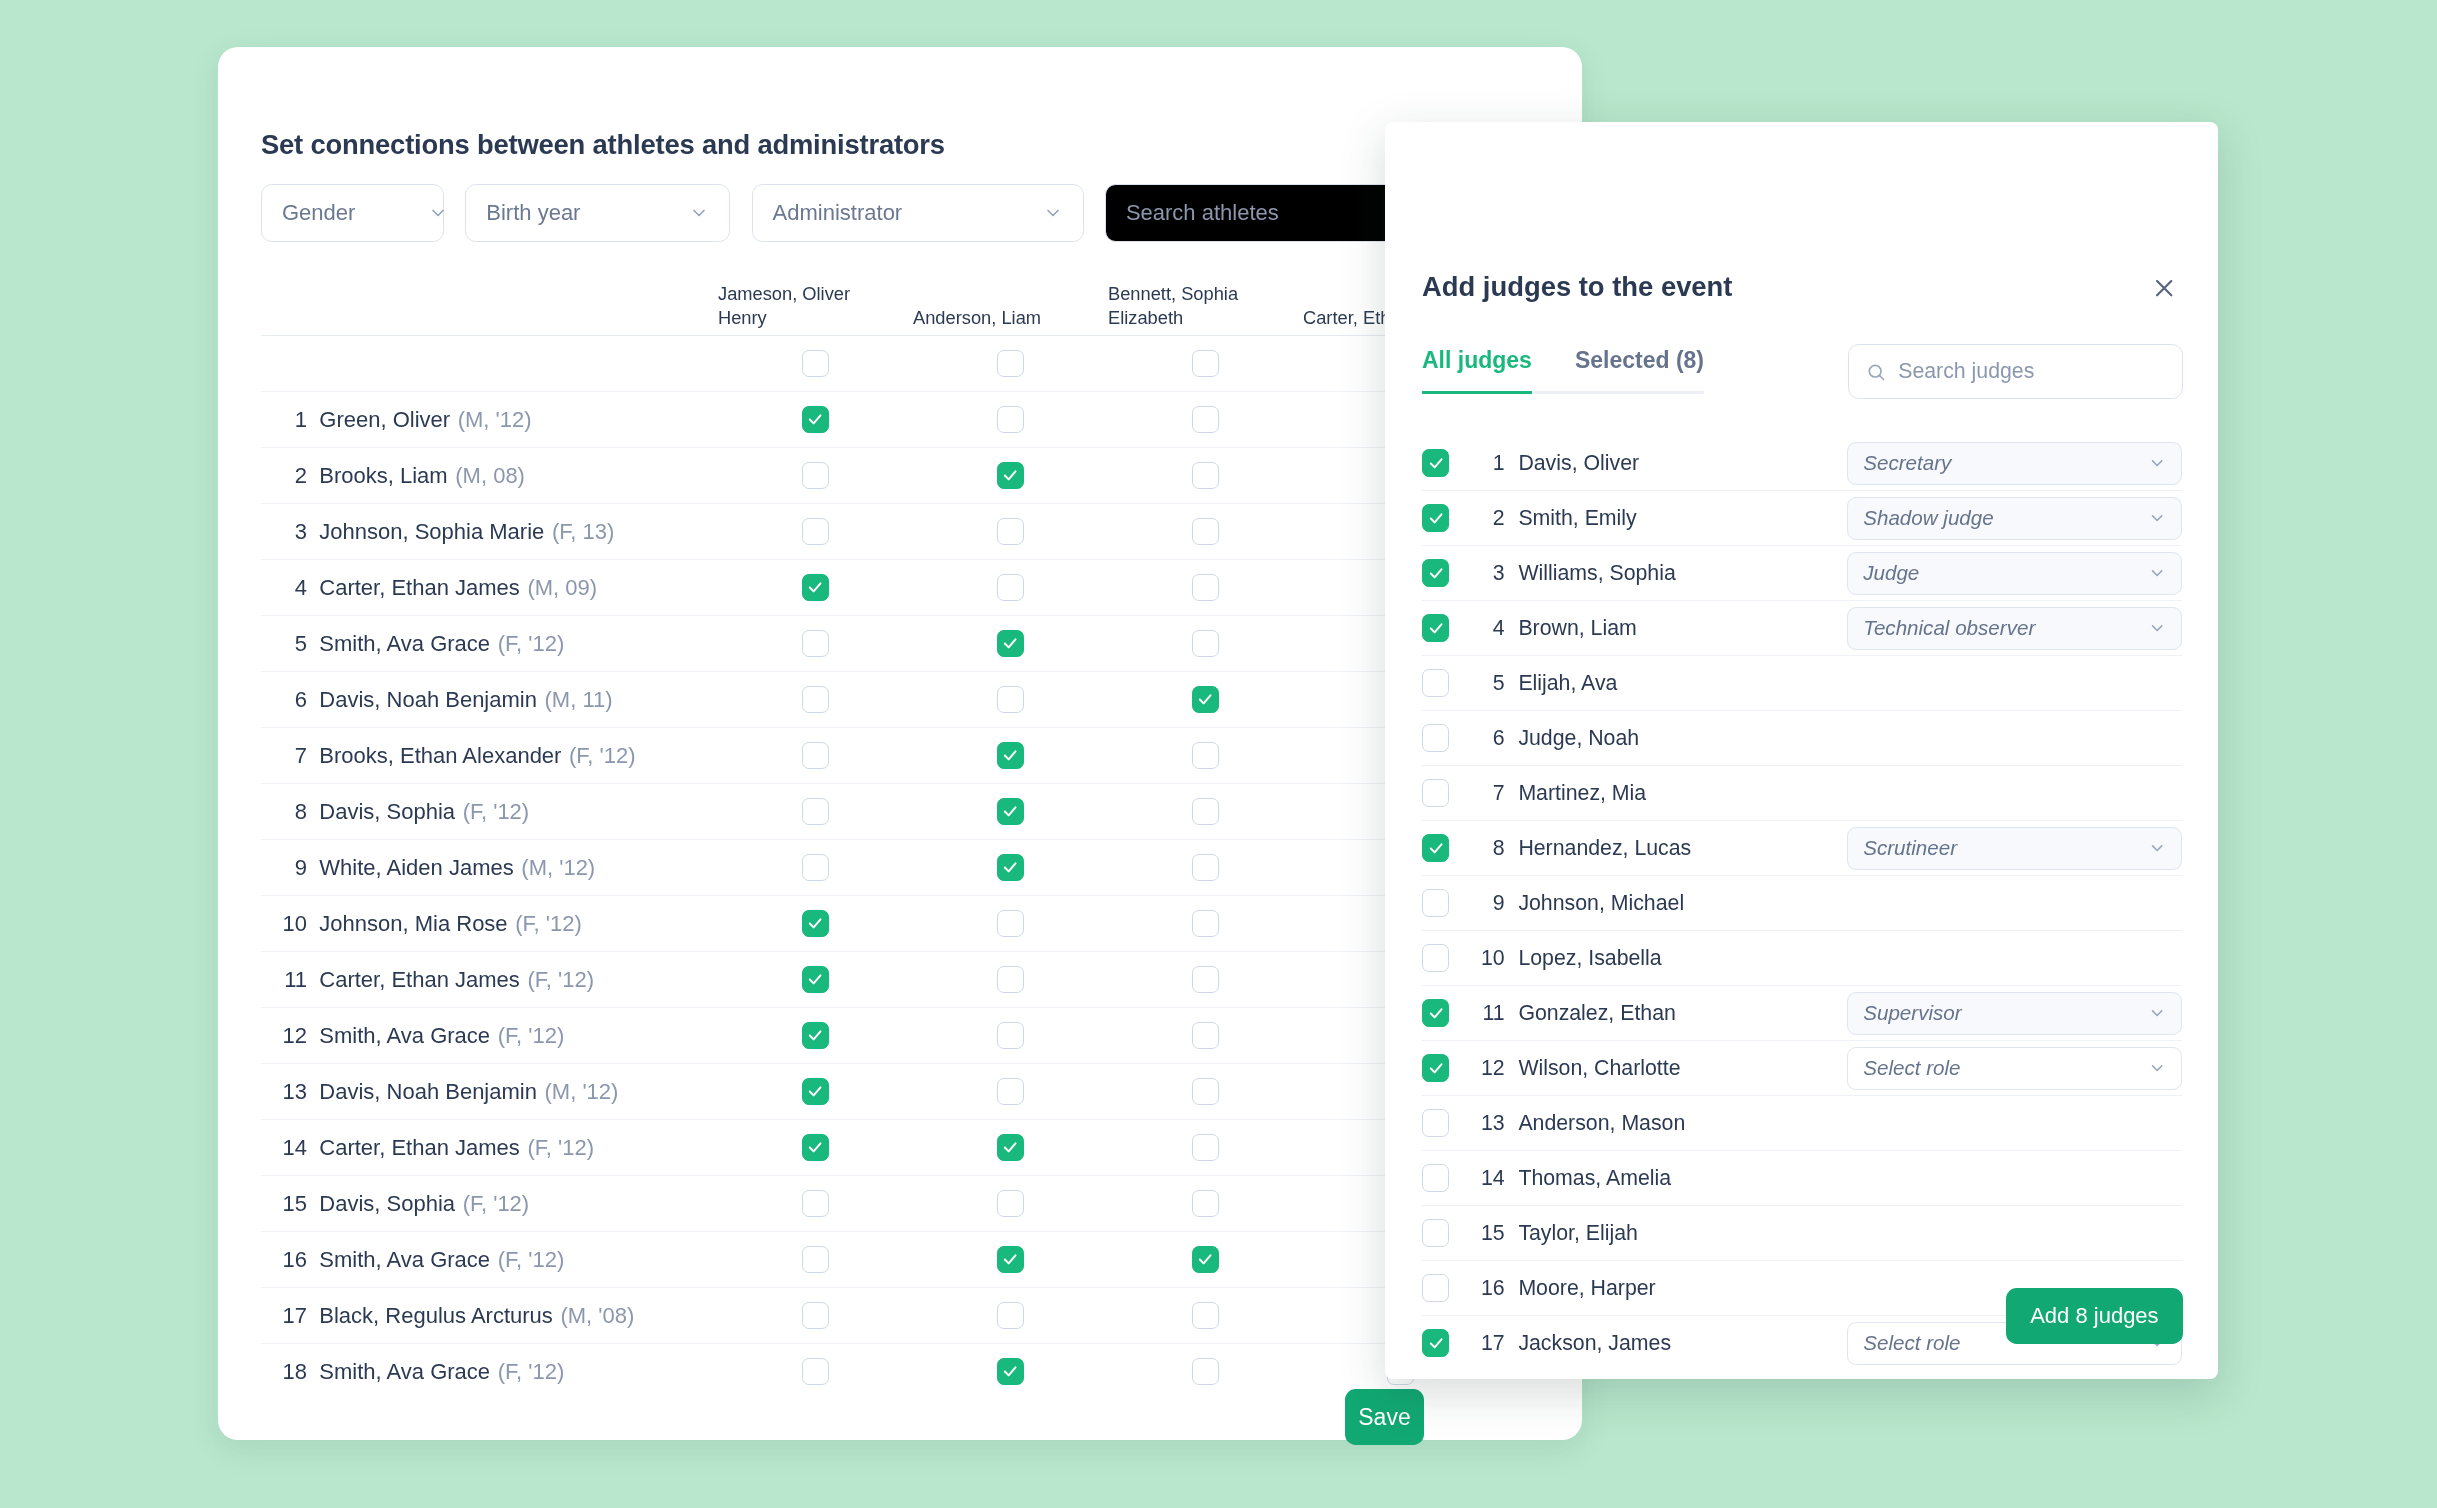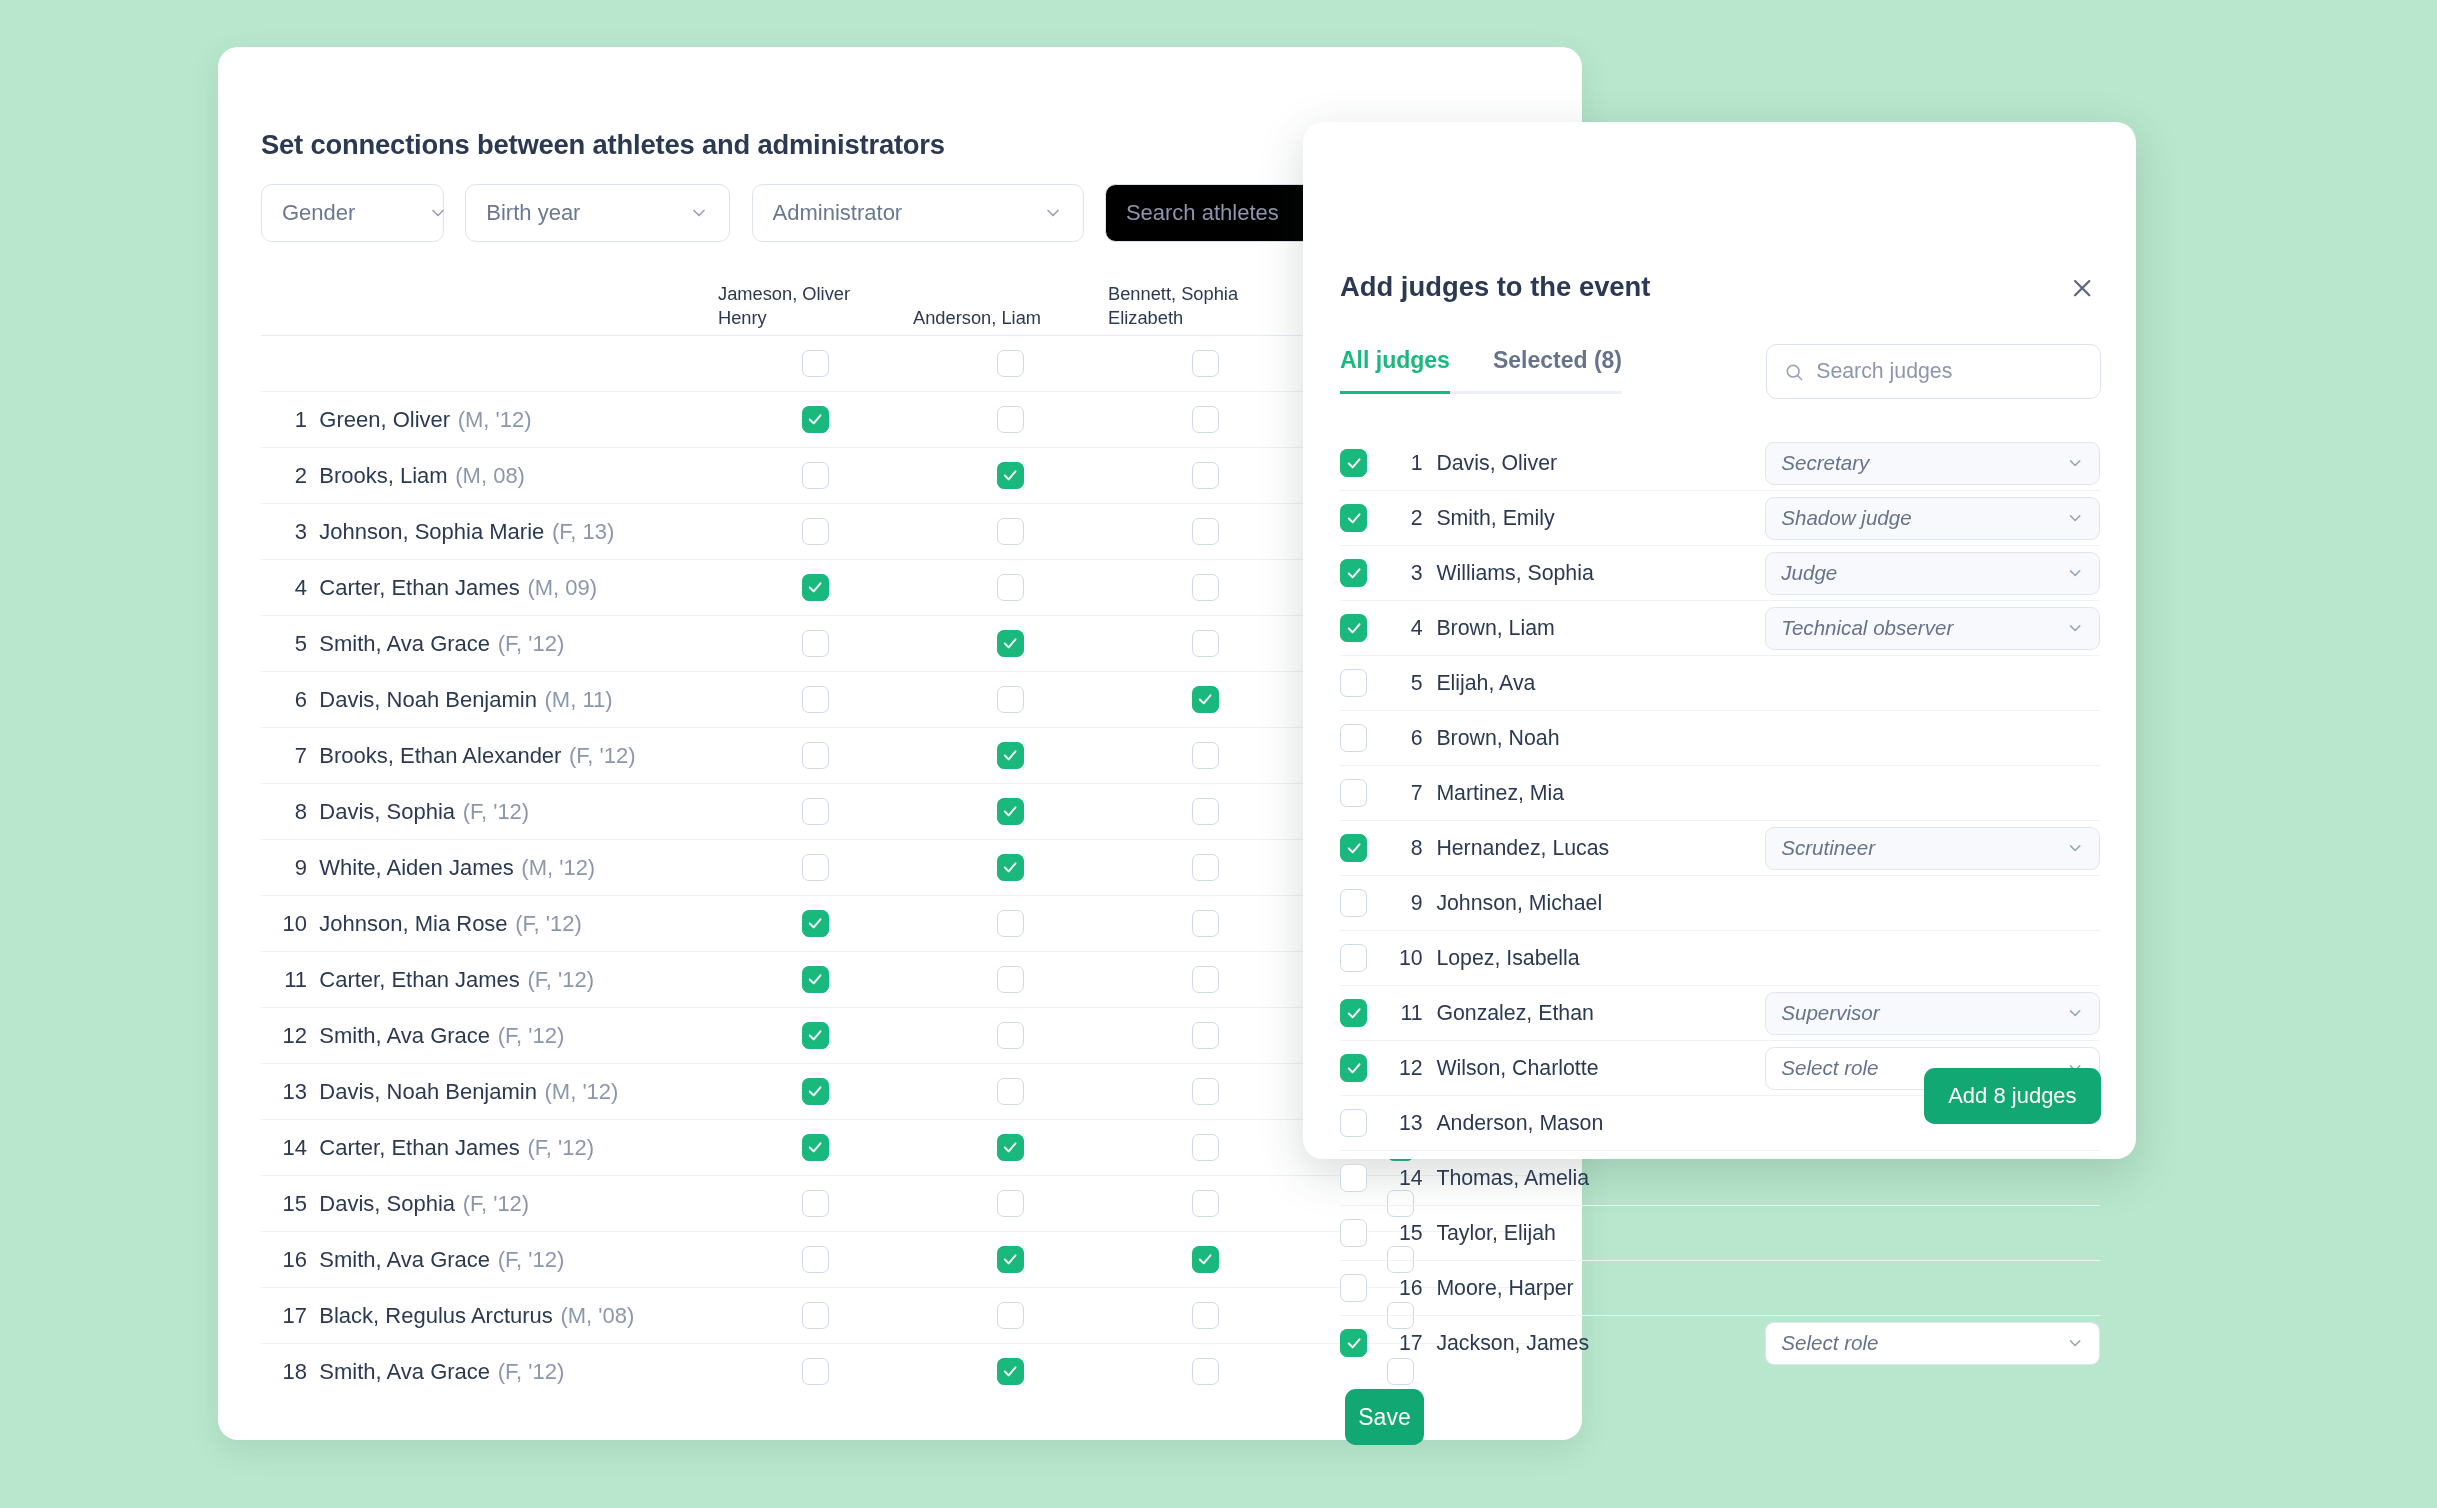--- a/index.html
+++ b/index.html
@@ -207,12 +207,12 @@
   
   #judges-modal {
     position: absolute;
-    left: 1303px;
+    left: 1385px;
     top: 122px;
     width: 833px;
-    height: 1037px;
+    height: 1257px;
     background: #ffffff;
-    border-radius: 20px;
+    border-radius: 8px;
     box-shadow: 0 13.7px 46px rgba(35, 60, 52, 0.18);
   }
   #modal-title {

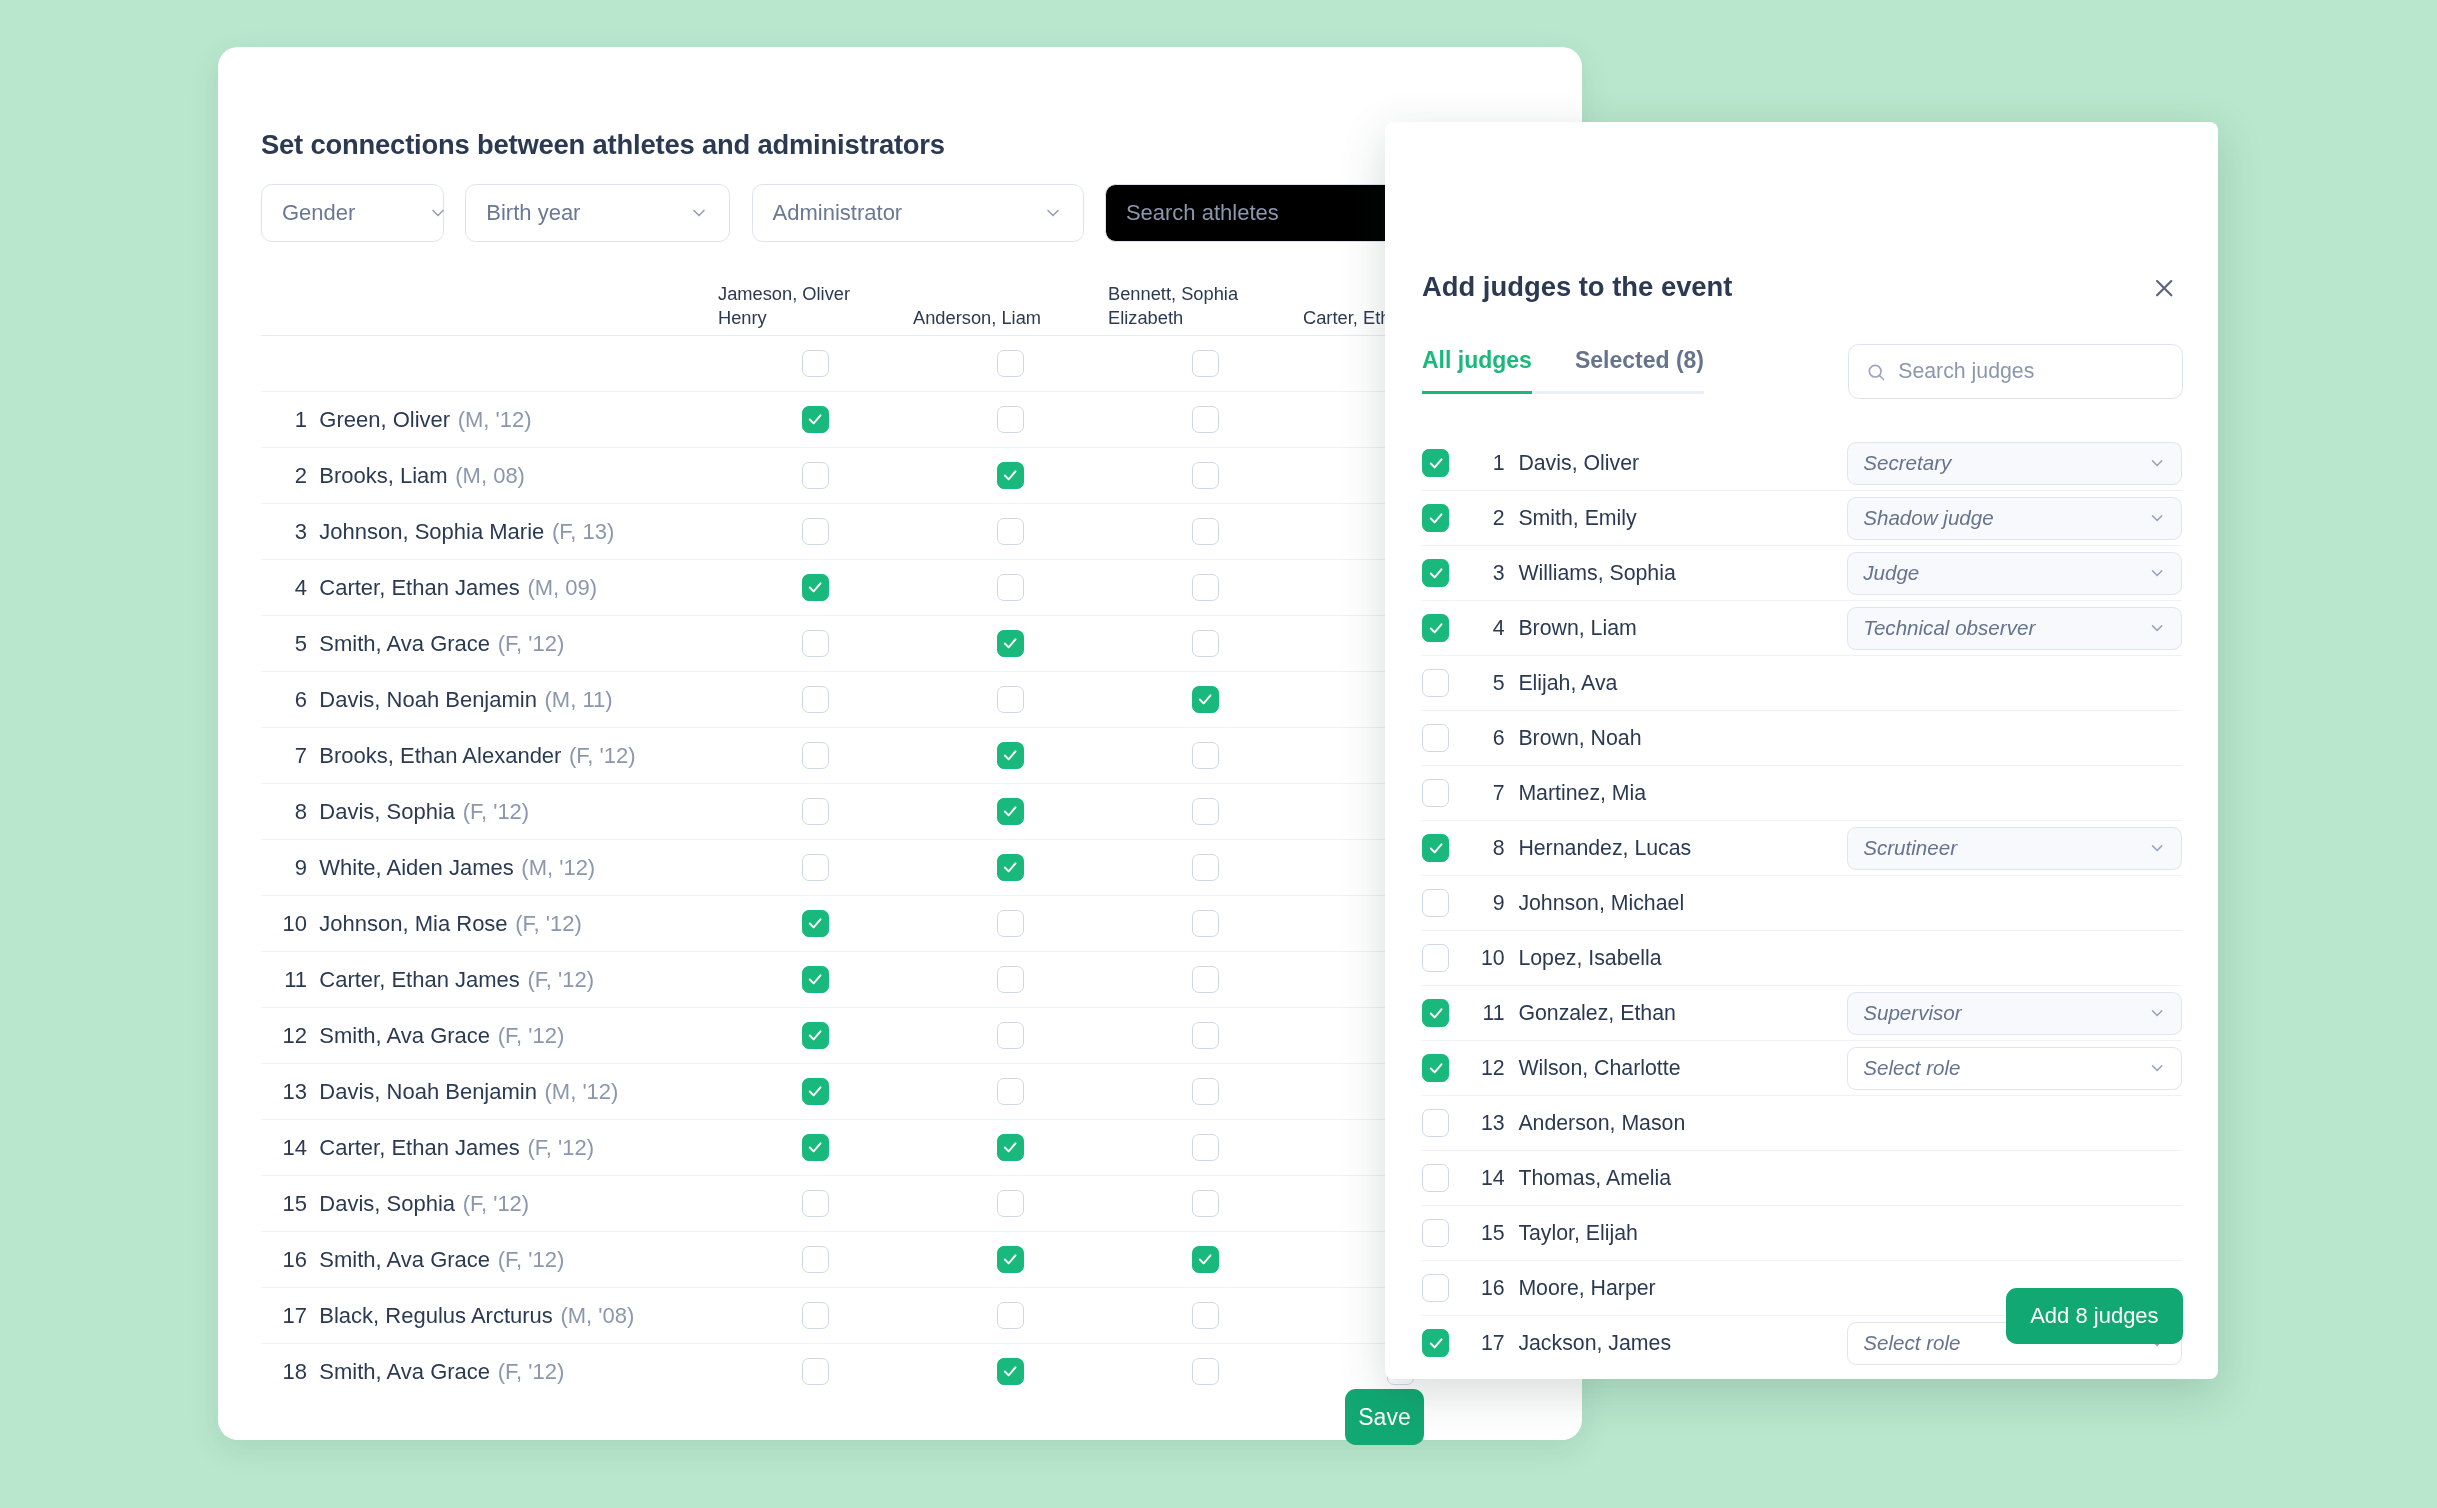--- a/index.html
+++ b/index.html
@@ -968,7 +968,7 @@
           <div class="cbx"></div>
         </div>
         <span class="j-num">6</span>
-        <span class="j-name">Brown, Noah</span>
+        <span class="j-name">Judge, Noah</span>
         <div class="j-role hidden"></div>
       </div>
       <div class="jrow">

